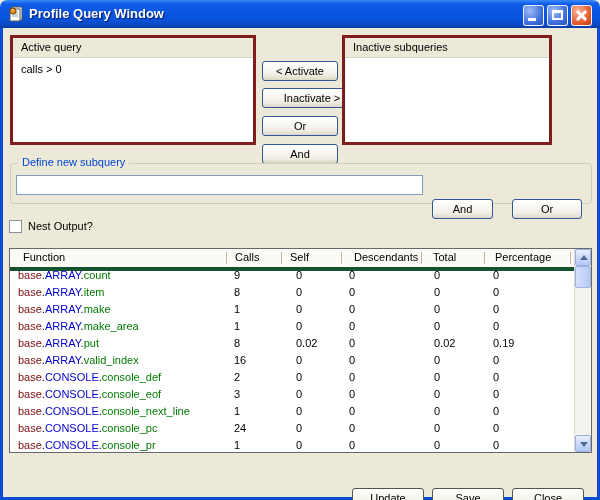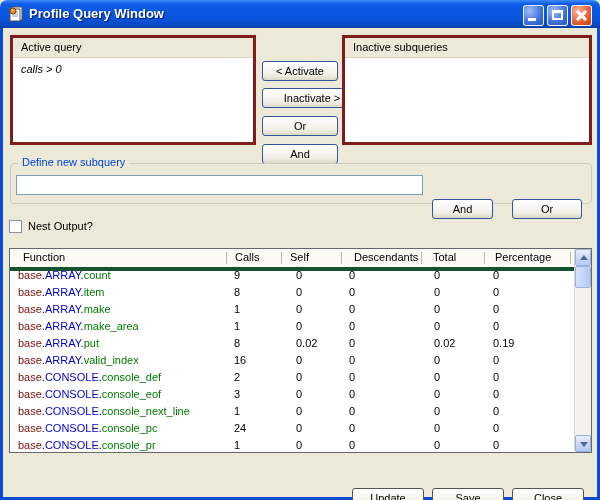--- a/index.html
+++ b/index.html
@@ -34,7 +34,7 @@
   
   .panel{position:absolute;background:#fff;border:3px solid #7f1d1d;box-sizing:border-box;}
   .panel-active{left:10px;top:35px;width:246px;height:110px;}
-  .panel-inactive{left:342px;top:35px;width:250px;height:110px;}
+  .panel-inactive{left:342px;top:35px;width:210px;height:110px;}
   .panel-header{height:19px;line-height:19px;background:#ECE9D8;border-bottom:1px solid #D7D3C3;padding-left:8px;}
   .query-item{padding:4px 12px 0 8px;line-height:14px;font-style:italic;}
 

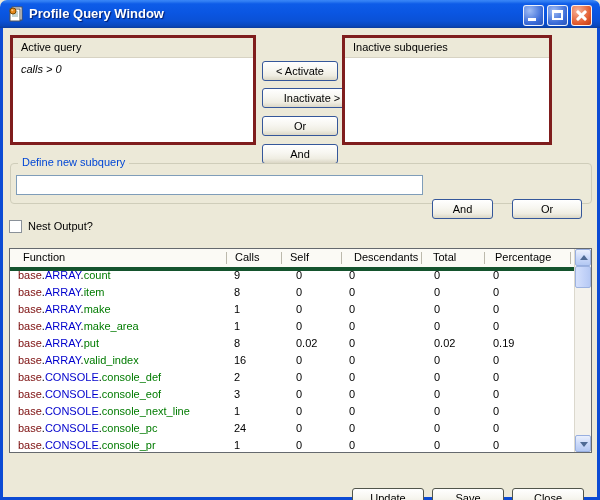--- a/index.html
+++ b/index.html
@@ -36,7 +36,7 @@
   .panel-active{left:10px;top:35px;width:246px;height:110px;}
   .panel-inactive{left:342px;top:35px;width:210px;height:110px;}
   .panel-header{height:19px;line-height:19px;background:#ECE9D8;border-bottom:1px solid #D7D3C3;padding-left:8px;}
-  .query-item{padding:4px 12px 0 8px;line-height:14px;font-style:italic;}
+  .query-item{padding:4px 12px 0 8px;line-height:14px;}
 
   
   .xp-btn{position:absolute;box-sizing:border-box;border:1px solid #35579A;border-radius:3px;

